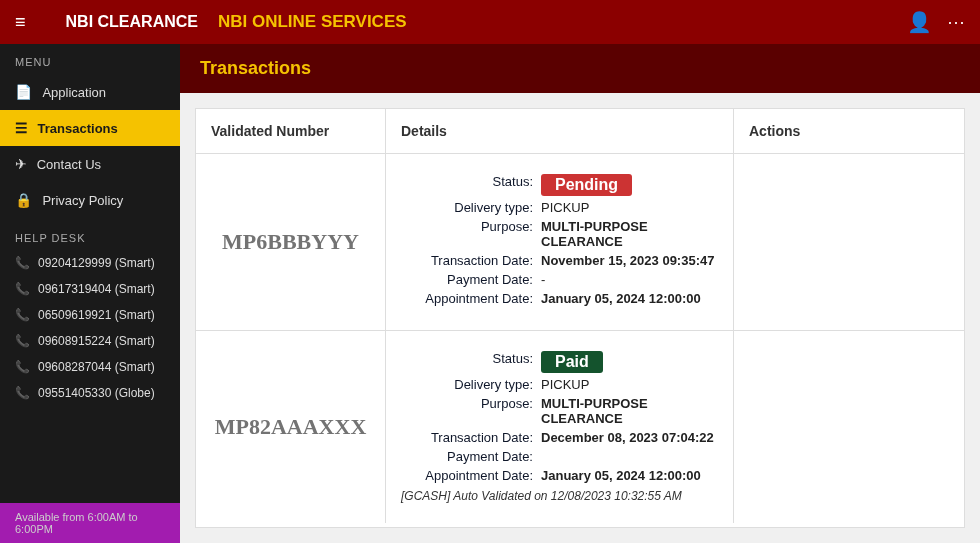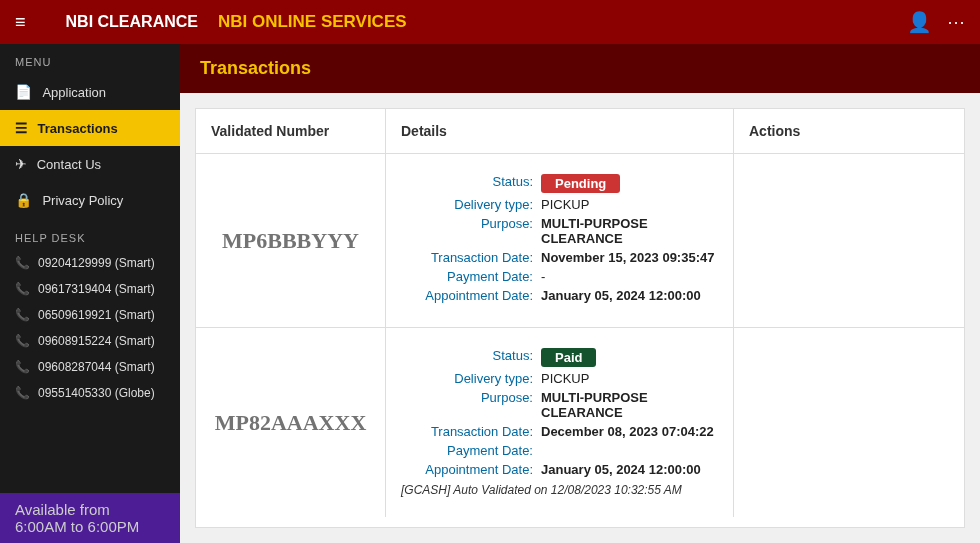--- a/index.html
+++ b/index.html
@@ -180,7 +180,7 @@
       font-size: 13px;
     }
     .detail-label {
-      color: #0369a1;
+      color: #0f172a;
       text-align: right;
       width: 140px;
       flex-shrink: 0;

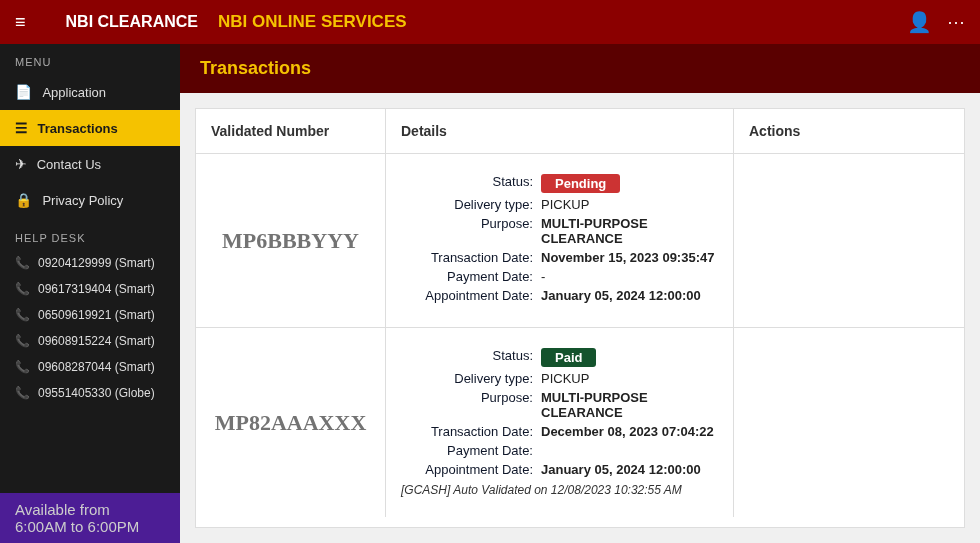--- a/index.html
+++ b/index.html
@@ -197,7 +197,7 @@
       padding: 2px 14px;
       border-radius: 3px;
       color: #fff;
-      font-size: 13px;
+      font-size: 16px;
       font-weight: bold;
     }
     .status-pending { background: #cc3333; }

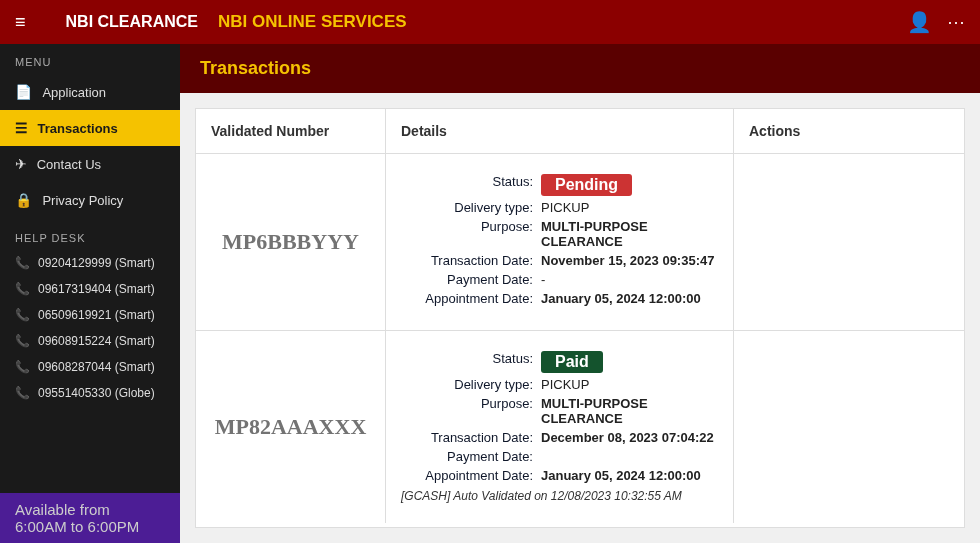--- a/index.html
+++ b/index.html
@@ -103,9 +103,9 @@
     }
     .sidebar .phone-item .phone-icon { font-size: 12px; }
     .sidebar .available-hours {
-      background: #4c1d95;
+      background: #a21caf;
       color: #ccc;
-      font-size: 15px;
+      font-size: 11px;
       padding: 8px 15px;
       margin-top: auto;
     }

